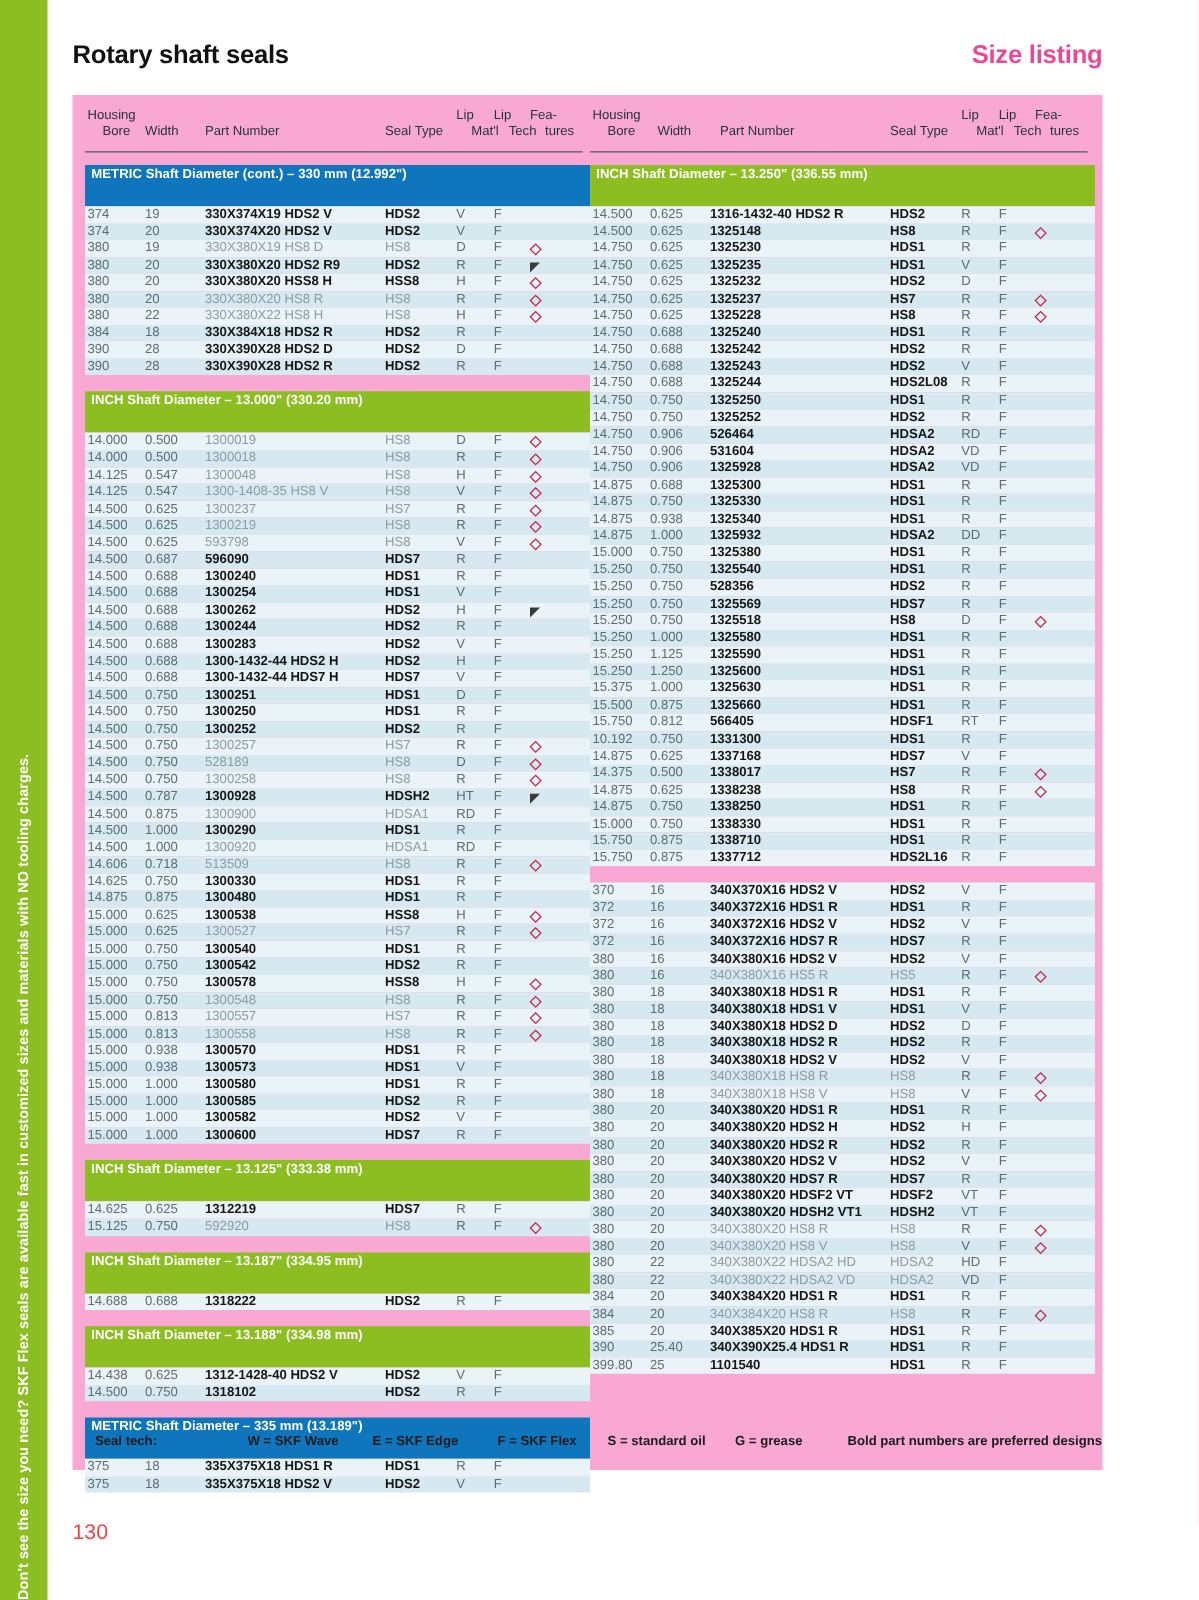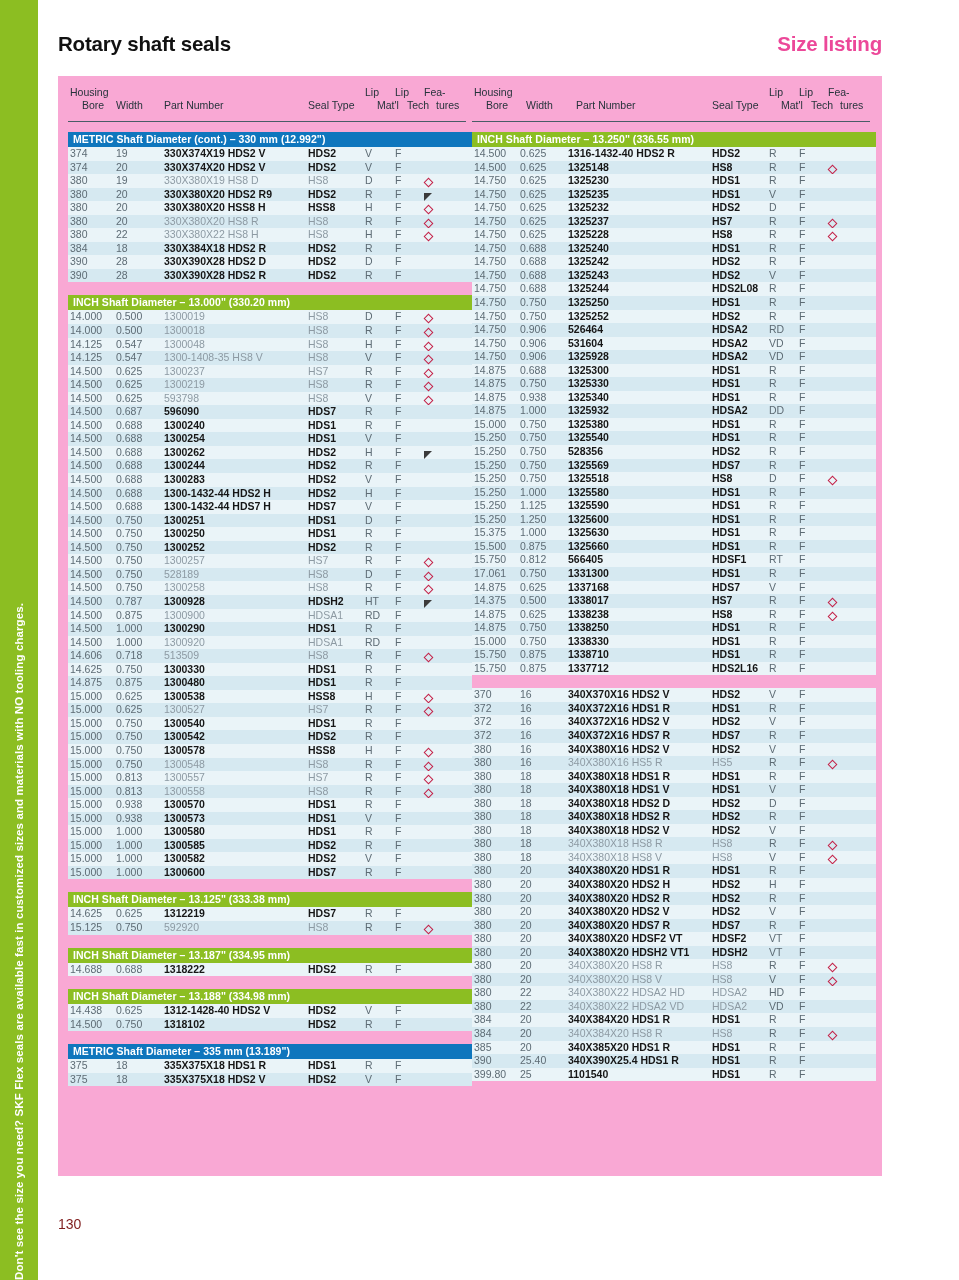--- a/index.html
+++ b/index.html
@@ -78,7 +78,7 @@
   .tbl.right{left:414px;}
 
   .sec-bar{
-    height:15px;line-height:15px;
+    height:33px;line-height:15px;
     color:#ffffff;font-size:10.5px;font-weight:bold;
     padding-left:5px;white-space:nowrap;letter-spacing:.05px;
     box-sizing:border-box;

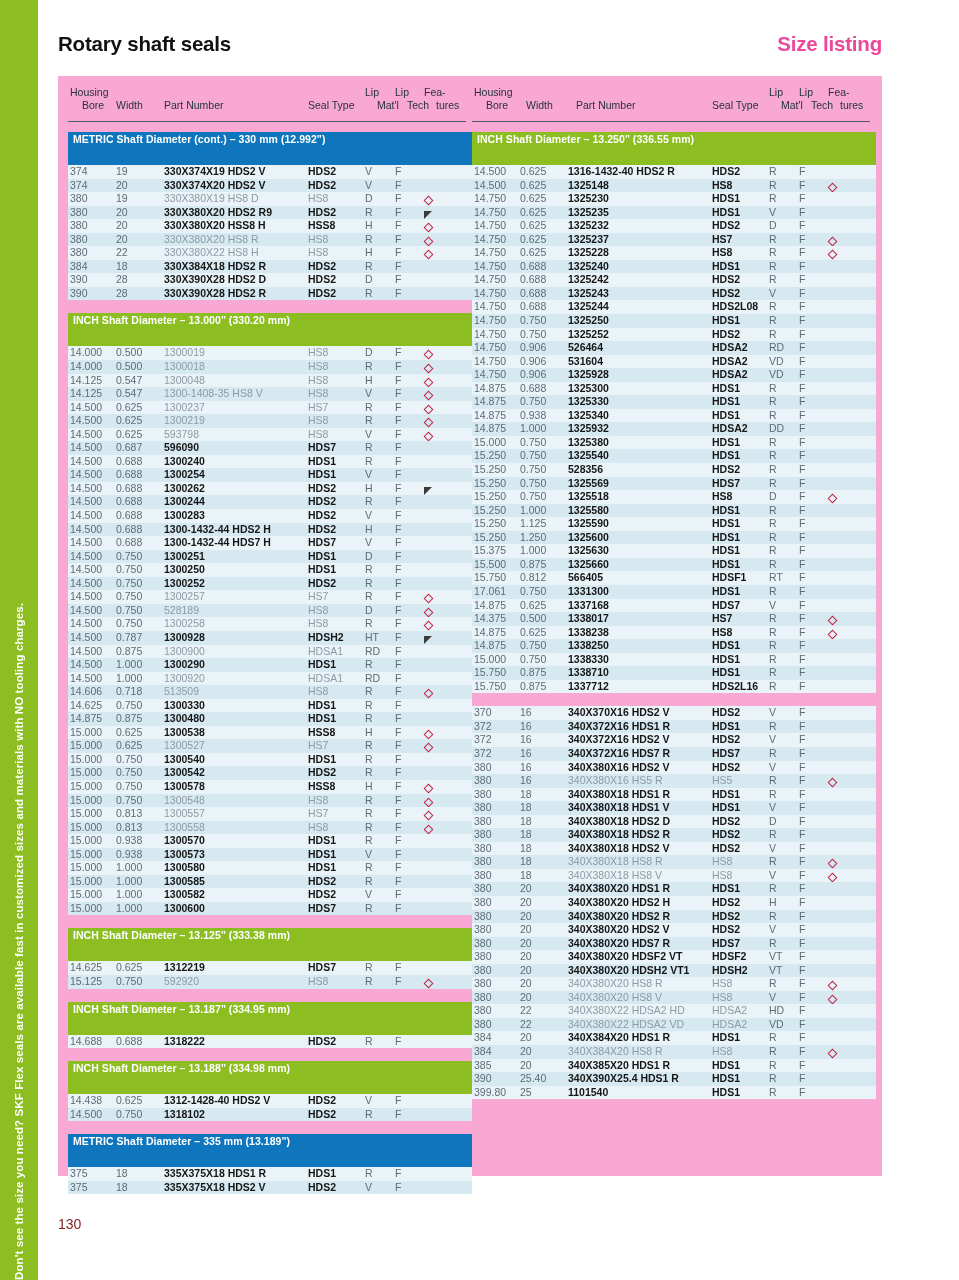--- a/index.html
+++ b/index.html
@@ -1032,7 +1032,7 @@
         <span class="c-feat"></span>
       </div>
       <div class="row even">
-        <span class="c-bore light-d">17.061</span>
+        <span class="c-bore light-d">10.192</span>
         <span class="c-width light-d">0.750</span>
         <span class="c-part bold">1331300</span>
         <span class="c-seal bold">HDS1</span>

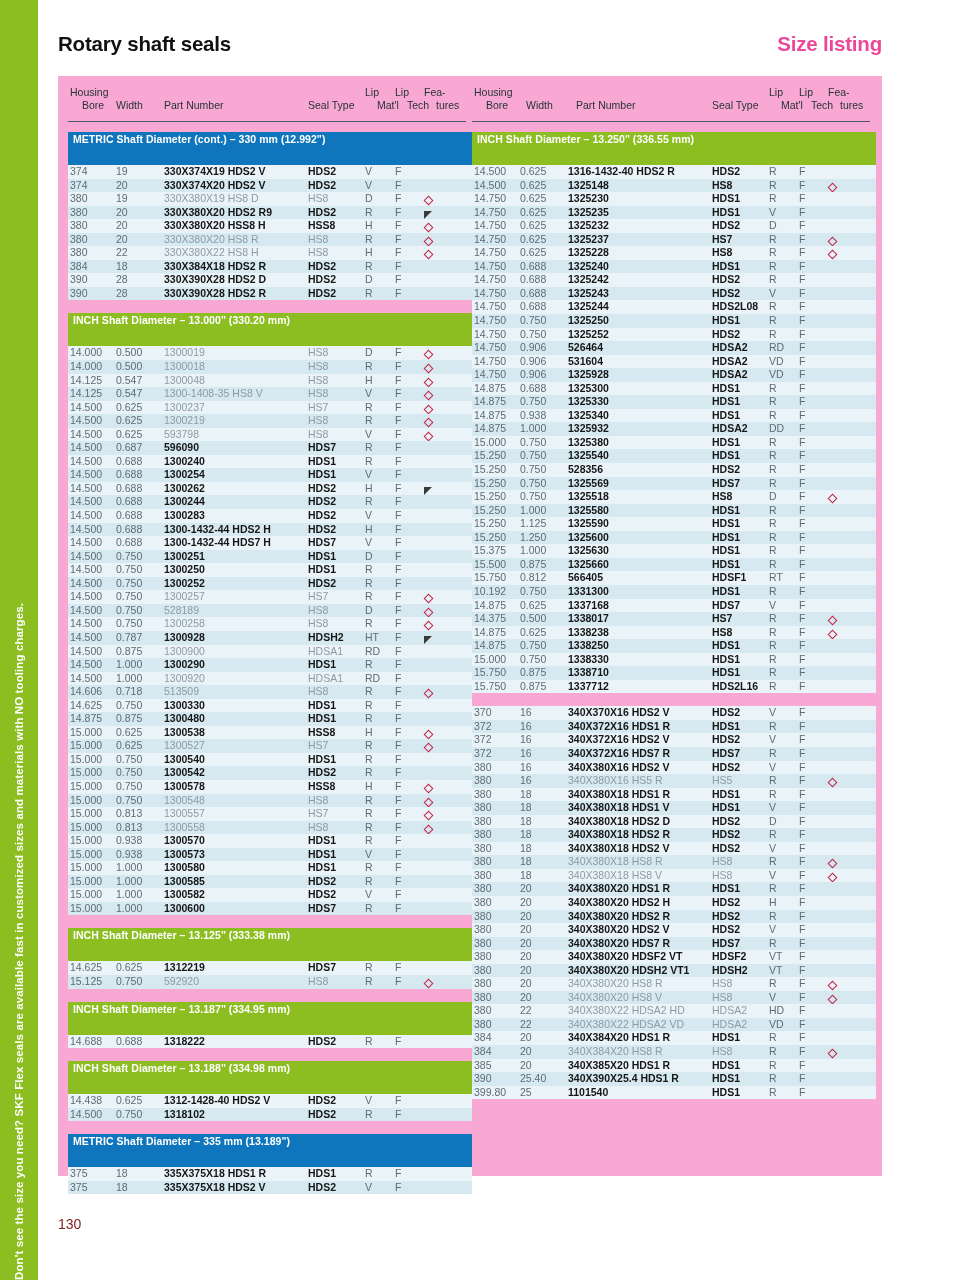--- a/index.html
+++ b/index.html
@@ -1367,6 +1367,15 @@
       </div>
     </div>
 
+  <div id="legend">
+    <span class="lg0">Seal tech:</span>
+    <span class="lg1">W = SKF Wave</span>
+    <span class="lg2">E = SKF Edge</span>
+    <span class="lg3">F = SKF Flex</span>
+    <span class="lg4">S = standard oil</span>
+    <span class="lg5">G = grease</span>
+    <span class="lg6">Bold part numbers are preferred designs</span>
+  </div>
 </div>
 
 <div id="page-number">130</div>

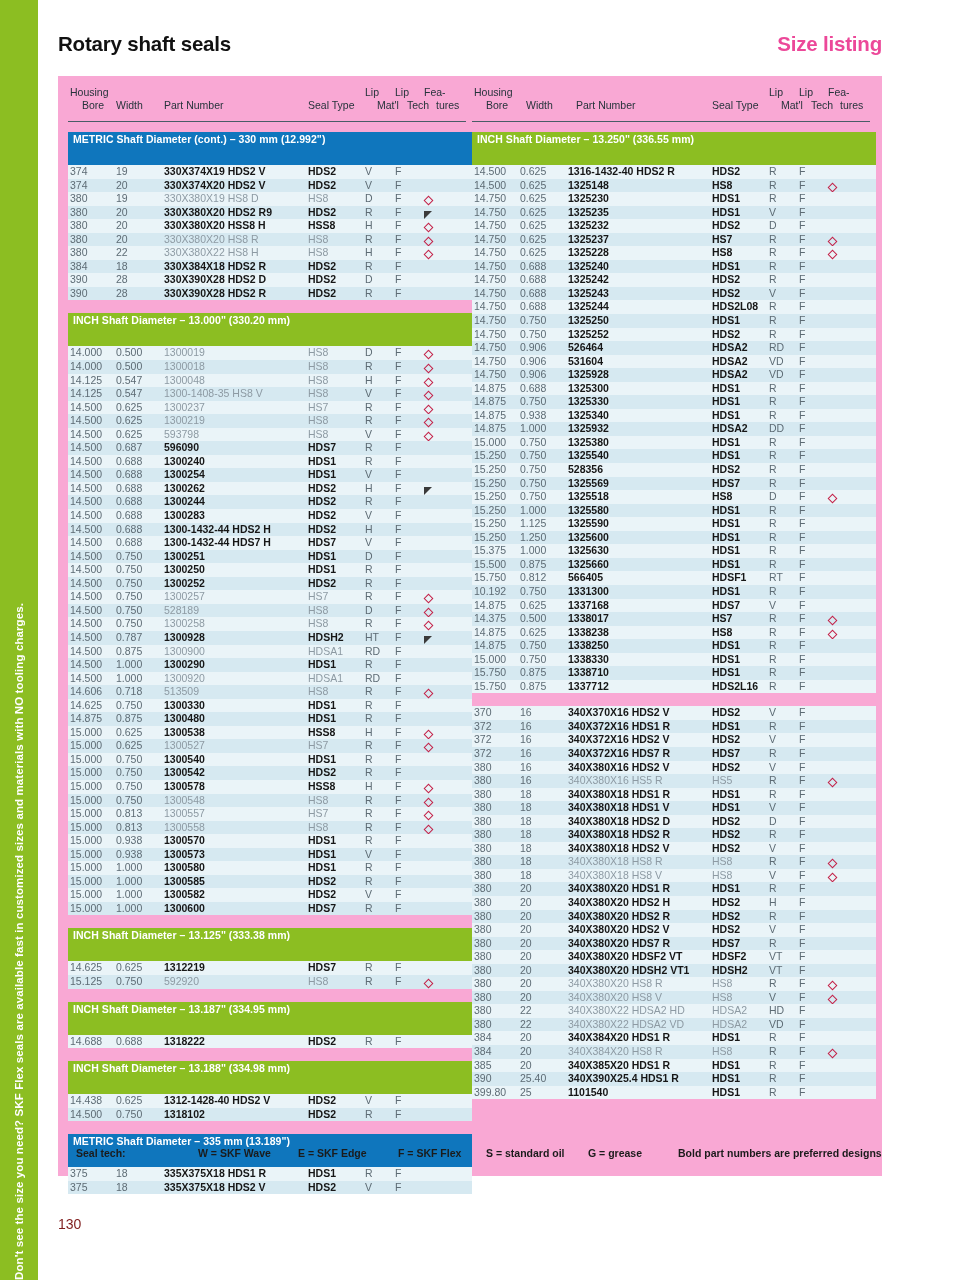--- a/index.html
+++ b/index.html
@@ -139,7 +139,7 @@
 
   #page-number{
     position:absolute;left:58px;top:1216px;
-    font-size:14px;color:#7f1d1d;
+    font-size:17px;color:#ef4444;
   }
 </style>
 </head>

